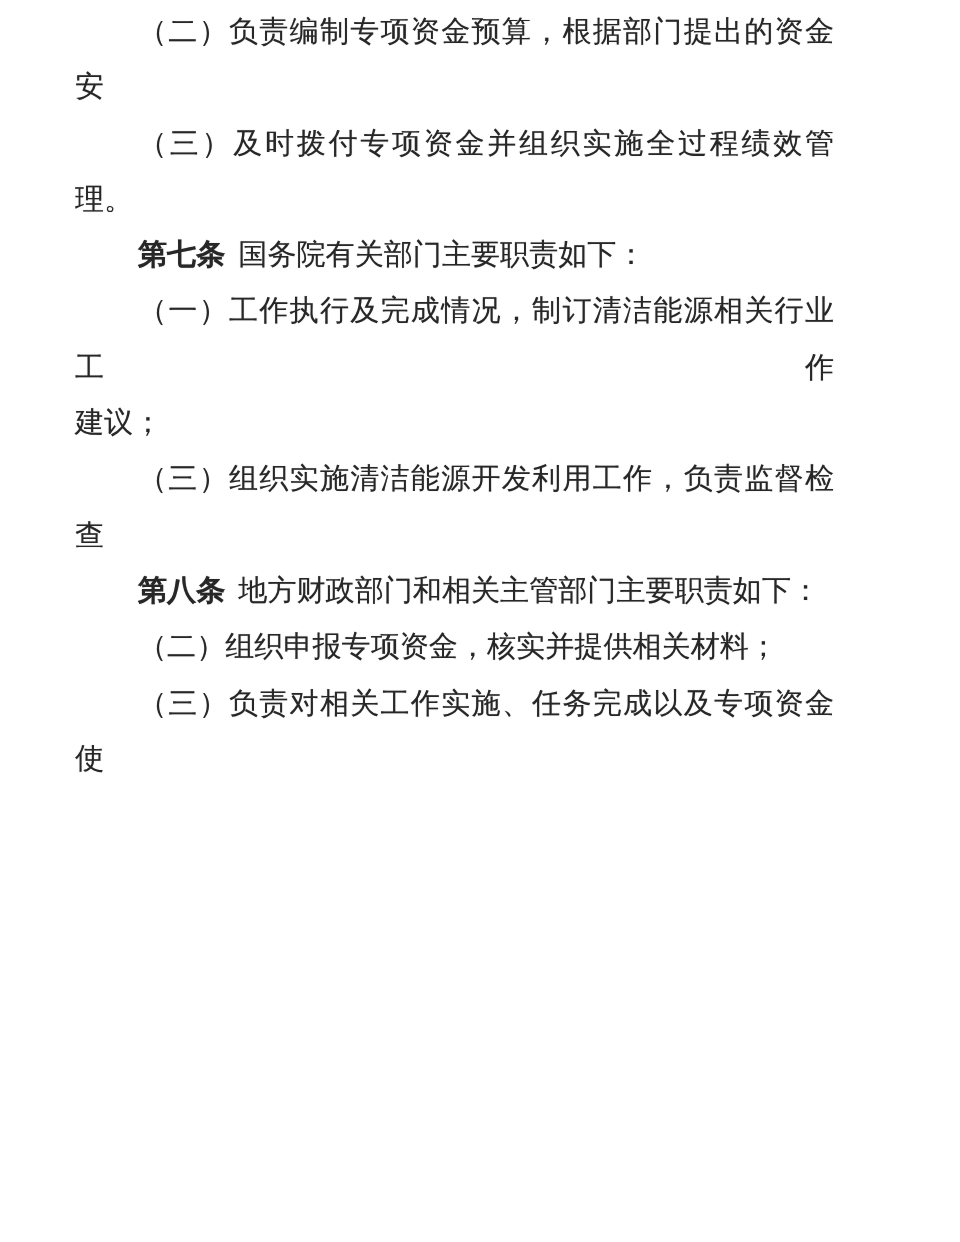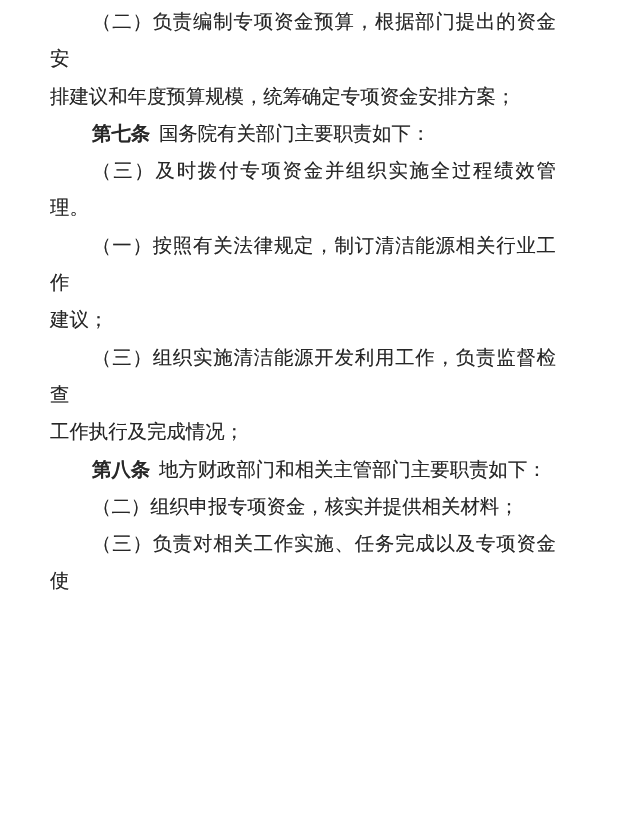--- a/index.html
+++ b/index.html
@@ -48,7 +48,6 @@
 <div class="page" style="background: rgb(255, 255, 255);">
   <div class="doc" id="doc" style="color: rgb(39, 39, 39);">
       <div class="line indent full">（二）负责编制专项资金预算，根据部门提出的资金安</div>
-      <div class="line">排建议和年度预算规模，统筹确定专项资金安排方案；</div>
       <div class="line indent"><b class="art">第七条</b><span>国务院有关部门主要职责如下：</span></div>
       <div class="line indent">（三）及时拨付专项资金并组织实施全过程绩效管理。</div>
       <div class="line indent full">（一）按照有关法律规定，制订清洁能源相关行业工作</div>

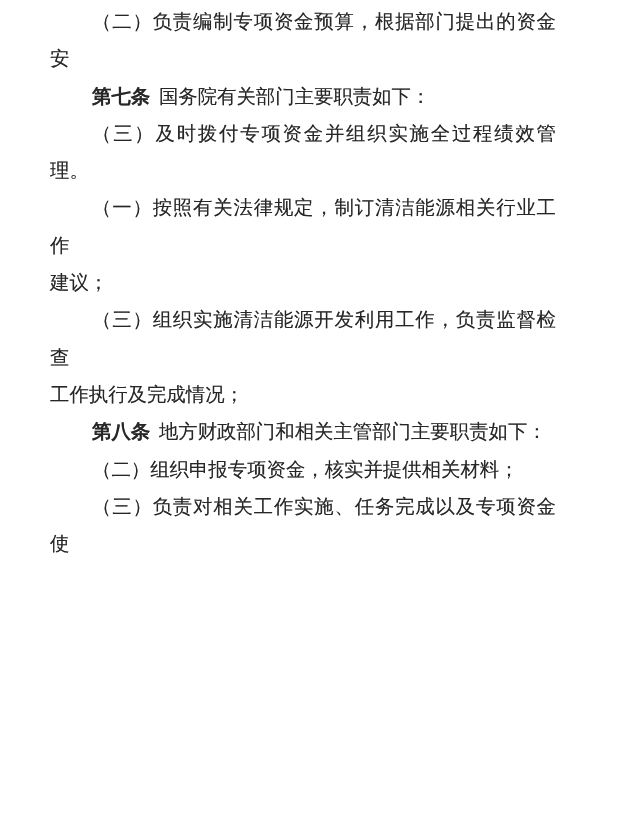--- a/index.html
+++ b/index.html
@@ -48,8 +48,8 @@
 <div class="page" style="background: rgb(255, 255, 255);">
   <div class="doc" id="doc" style="color: rgb(39, 39, 39);">
       <div class="line indent full">（二）负责编制专项资金预算，根据部门提出的资金安</div>
+      <div class="line indent">（三）及时拨付专项资金并组织实施全过程绩效管理。</div>
       <div class="line indent"><b class="art">第七条</b><span>国务院有关部门主要职责如下：</span></div>
-      <div class="line indent">（三）及时拨付专项资金并组织实施全过程绩效管理。</div>
       <div class="line indent full">（一）按照有关法律规定，制订清洁能源相关行业工作</div>
       <div class="line">建议；</div>
       <div class="line indent full">（三）组织实施清洁能源开发利用工作，负责监督检查</div>

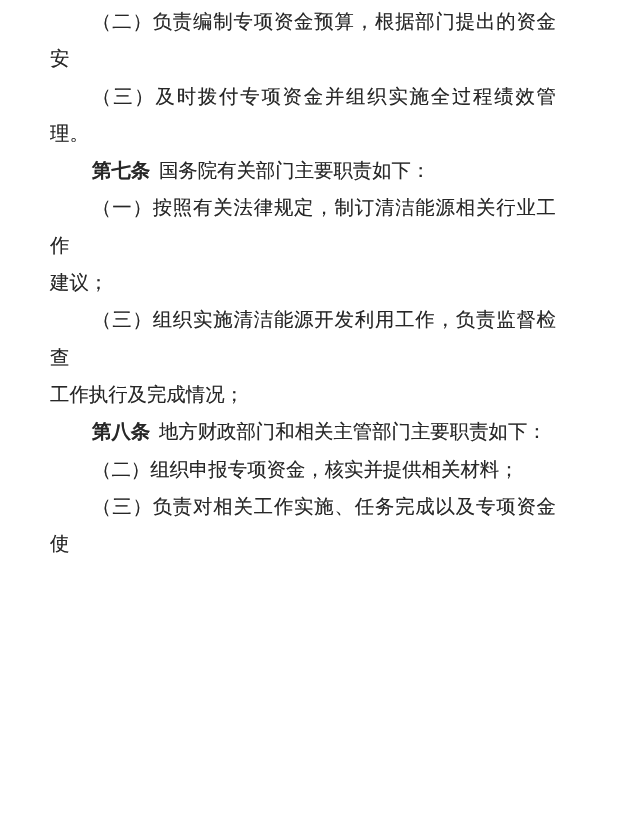--- a/index.html
+++ b/index.html
@@ -50,7 +50,7 @@
       <div class="line indent full">（二）负责编制专项资金预算，根据部门提出的资金安</div>
       <div class="line indent">（三）及时拨付专项资金并组织实施全过程绩效管理。</div>
       <div class="line indent"><b class="art">第七条</b><span>国务院有关部门主要职责如下：</span></div>
-      <div class="line indent full">（一）按照有关法律规定，制订清洁能源相关行业工作</div>
+      <div class="line indent full">（一）工作执行及完成情况，制订清洁能源相关行业工作</div>
       <div class="line">建议；</div>
       <div class="line indent full">（三）组织实施清洁能源开发利用工作，负责监督检查</div>
       <div class="line">工作执行及完成情况；</div>

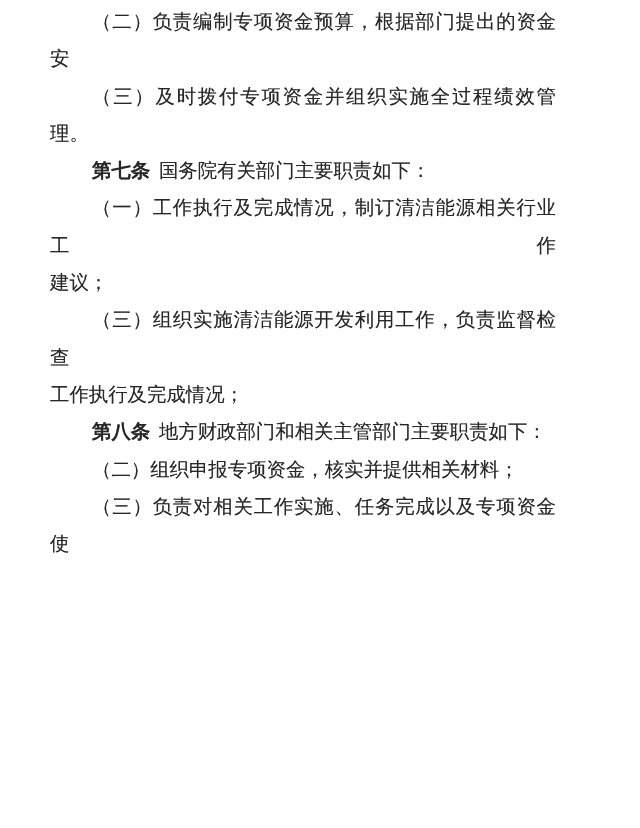--- a/index.html
+++ b/index.html
@@ -53,7 +53,6 @@
       <div class="line indent full">（一）工作执行及完成情况，制订清洁能源相关行业工作</div>
       <div class="line">建议；</div>
       <div class="line indent full">（三）组织实施清洁能源开发利用工作，负责监督检查</div>
-      <div class="line">工作执行及完成情况；</div>
       <div class="line indent"><b class="art">第八条</b><span>地方财政部门和相关主管部门主要职责如下：</span></div>
       <div class="line indent">（二）组织申报专项资金，核实并提供相关材料；</div>
       <div class="line indent full">（三）负责对相关工作实施、任务完成以及专项资金使</div>

